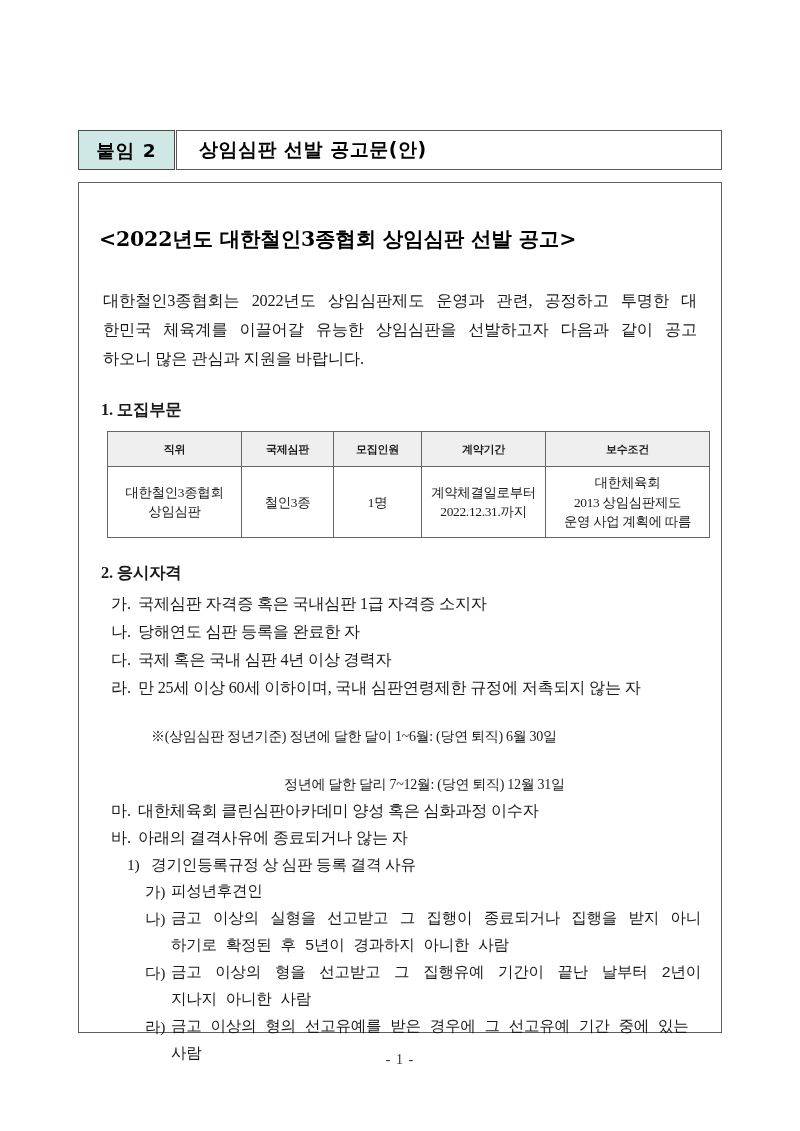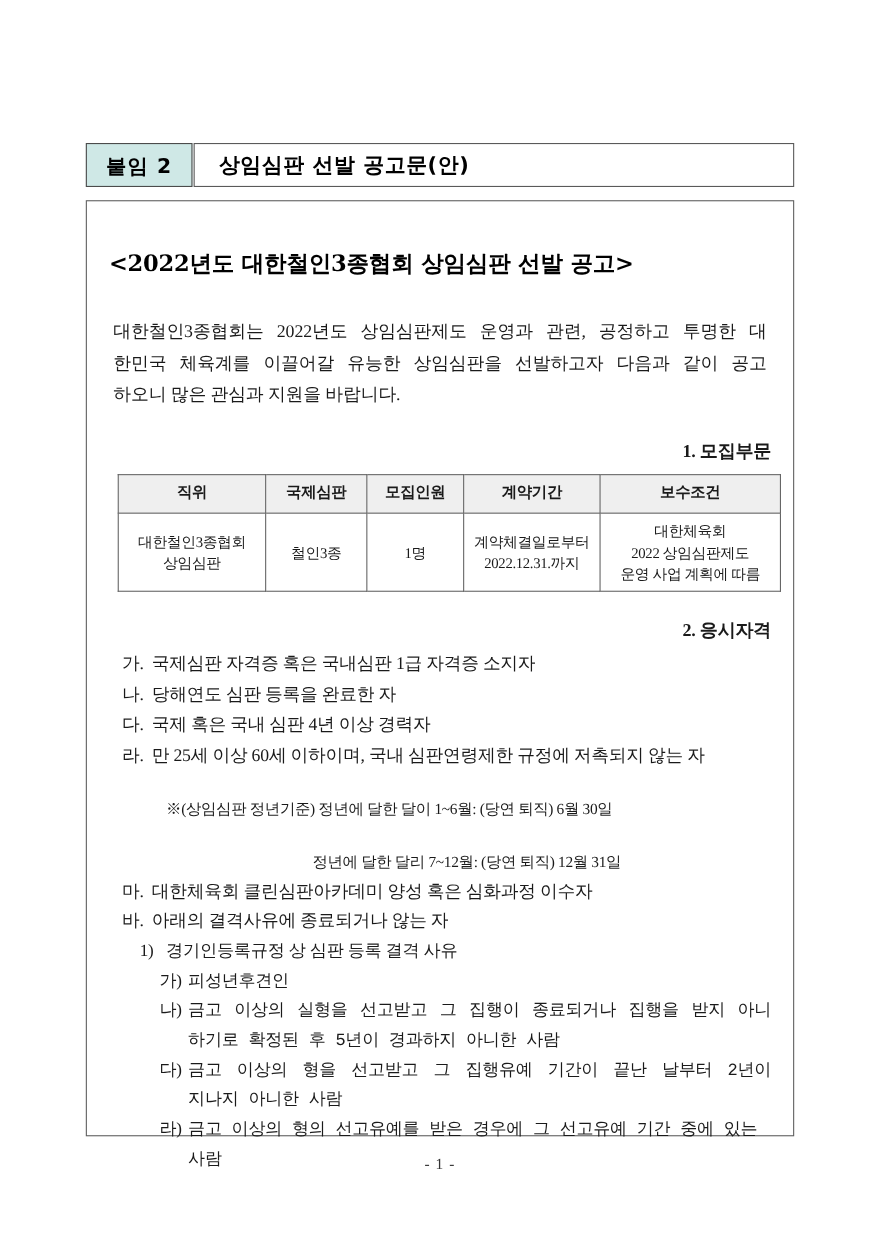--- a/index.html
+++ b/index.html
@@ -108,7 +108,6 @@
     font-weight: bold;
     margin: 26px 0 0 2px;
     letter-spacing: -0.2px;
-    text-align: right;
   }
   .section-heading.tight { margin-top: 24px; }
 

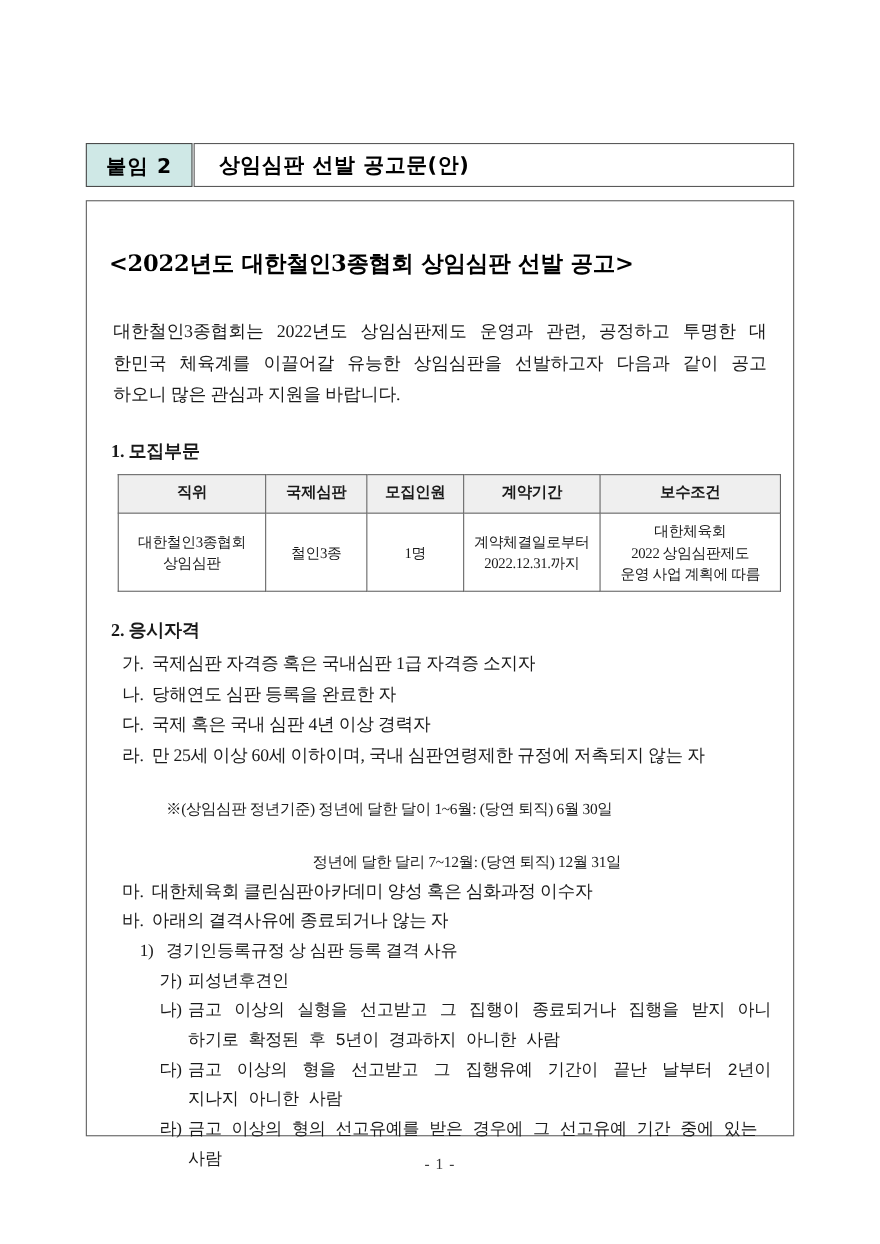--- a/index.html
+++ b/index.html
@@ -131,7 +131,7 @@
   table.recruit th {
     background: #efefef;
     font-weight: bold;
-    font-size: 14px;
+    font-size: 11px;
     height: 26px;
   }
   table.recruit td {

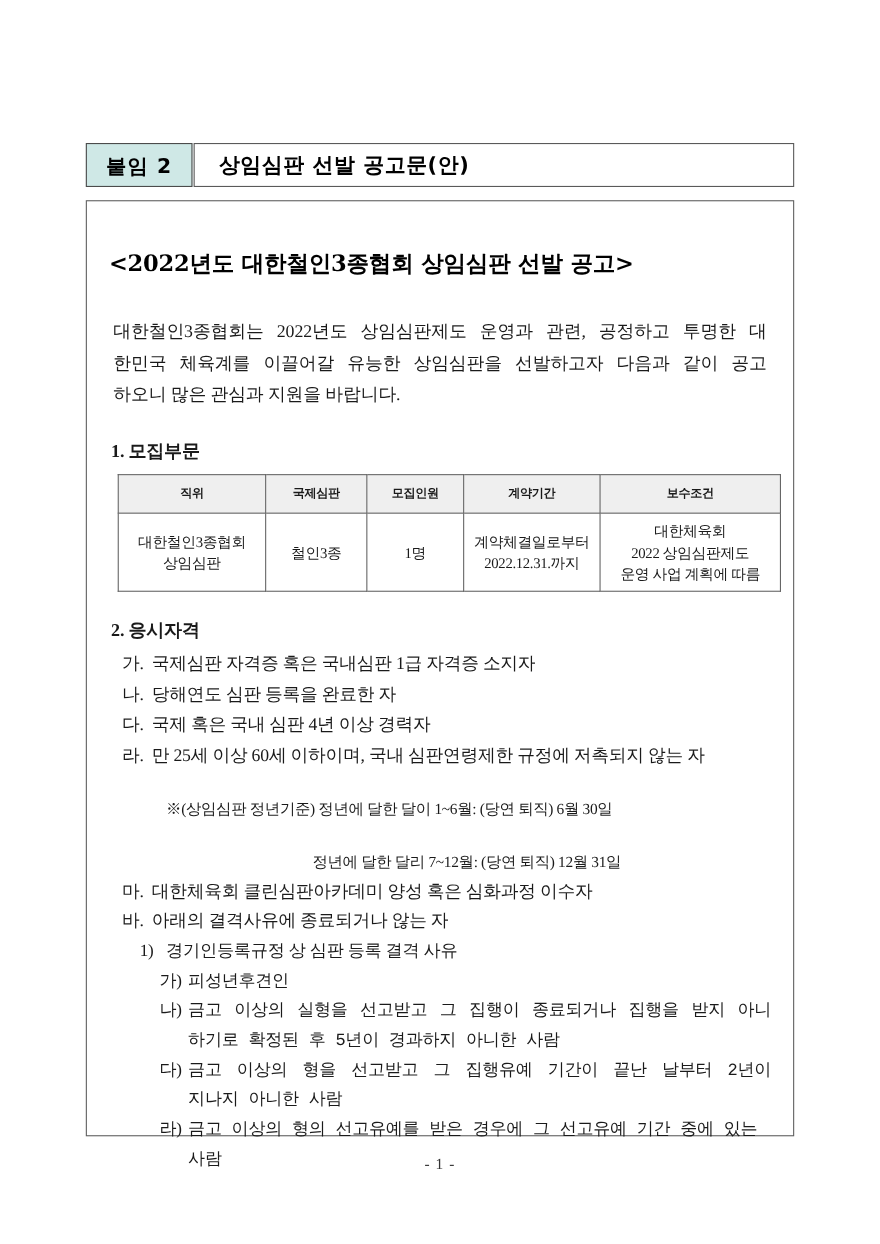--- a/index.html
+++ b/index.html
@@ -267,7 +267,7 @@
           </td>
           <td>
             <span>대한체육회</span><br>
-            <span>2022 상임심판제도</span><br>
+            <span>2013 상임심판제도</span><br>
             <span>운영 사업 계획에 따름</span>
           </td>
         </tr>

